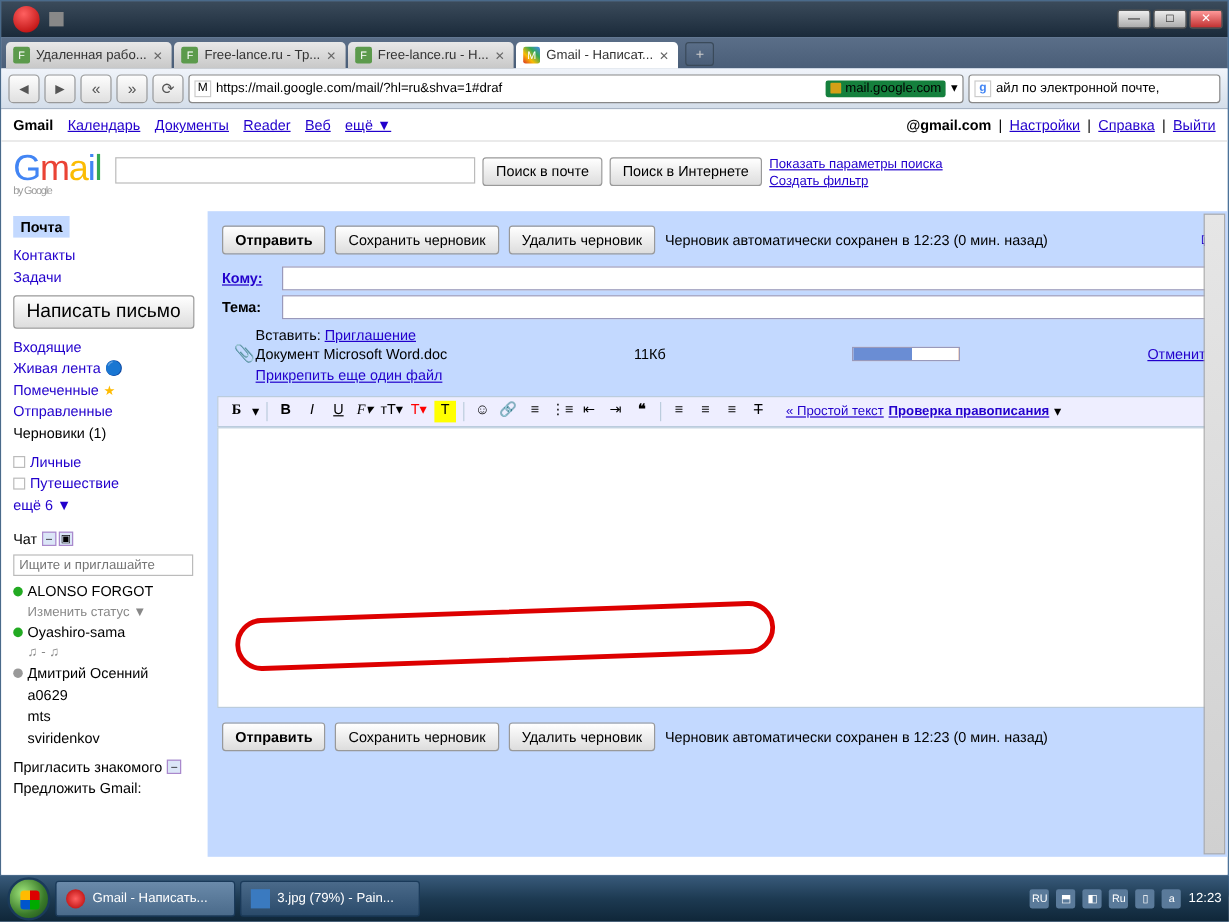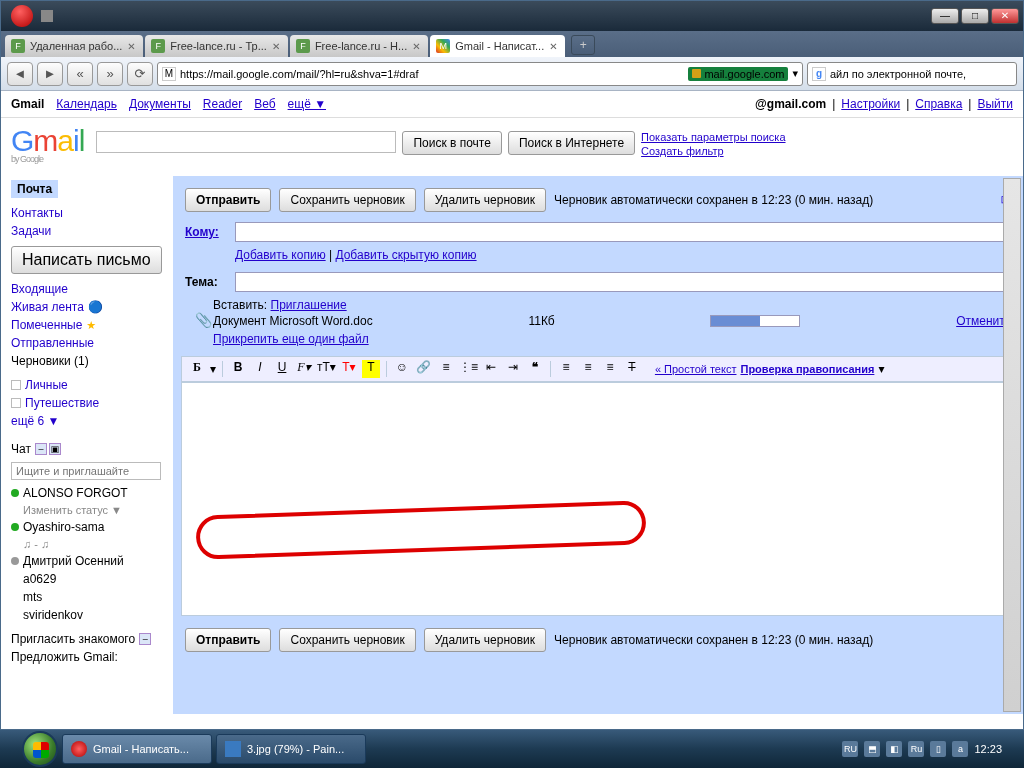--- a/index.html
+++ b/index.html
@@ -266,9 +266,6 @@
         <div class="field-row">
           <label class="u">Кому:</label>
           <input type="text" style="">
-        </div>
-        <div class="sub-links">
-          <a>Добавить копию</a> | <a>Добавить скрытую копию</a>
         </div>
         <div class="field-row">
           <label>Тема:</label>

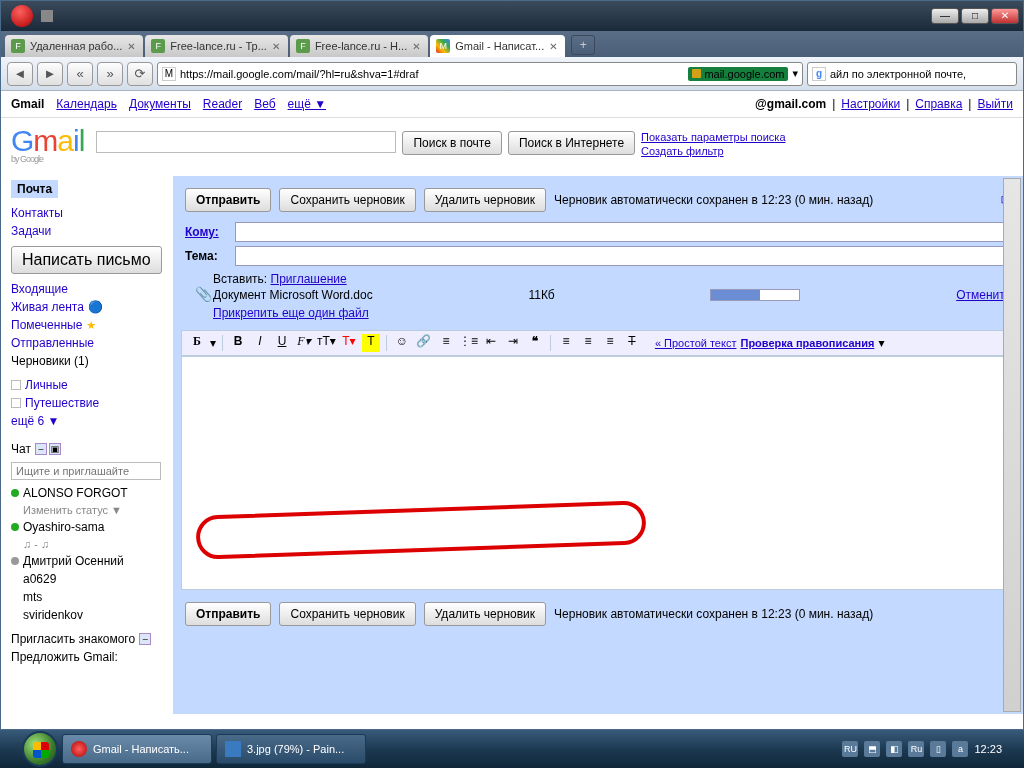--- a/index.html
+++ b/index.html
@@ -95,7 +95,7 @@
 .statusbar .right { margin-left:auto; display:flex; gap:10px; align-items:center; }
 
 
-.taskbar { height: 38px; background: linear-gradient(to bottom, #385a7a 0%, #1d3a52 50%, #0f2638 100%); display:flex; align-items:center; padding:0 22px; gap:4px; position:absolute; bottom:0; left:0; right:0;margin-top:48px; }
+.taskbar { height: 38px; background: linear-gradient(to bottom, #385a7a 0%, #1d3a52 50%, #0f2638 100%); display:flex; align-items:center; padding:0 6px; gap:4px; position:absolute; bottom:0; left:0; right:0;margin-top:48px; }
 .start { width:36px; height:36px; border-radius:50%; background: radial-gradient(circle at 35% 35%, #9fe57a, #3a7a2a 60%, #1a4a1a); border:2px solid #1a3a5a; position:relative; }
 .start::after { content:''; position:absolute; left:9px; top:9px; width:16px; height:16px; background: conic-gradient(#d00 0 25%, #0a0 0 50%, #05c 0 75%, #fb0 0); border-radius:3px; }
 .task-item { height: 30px; background: linear-gradient(#4a6a8a,#2a4a6a); border:1px solid #1a3a5a; border-radius:3px; display:flex; align-items:center; padding:0 8px; gap:6px; color:#fff; font-size:11px; min-width:150px; }

